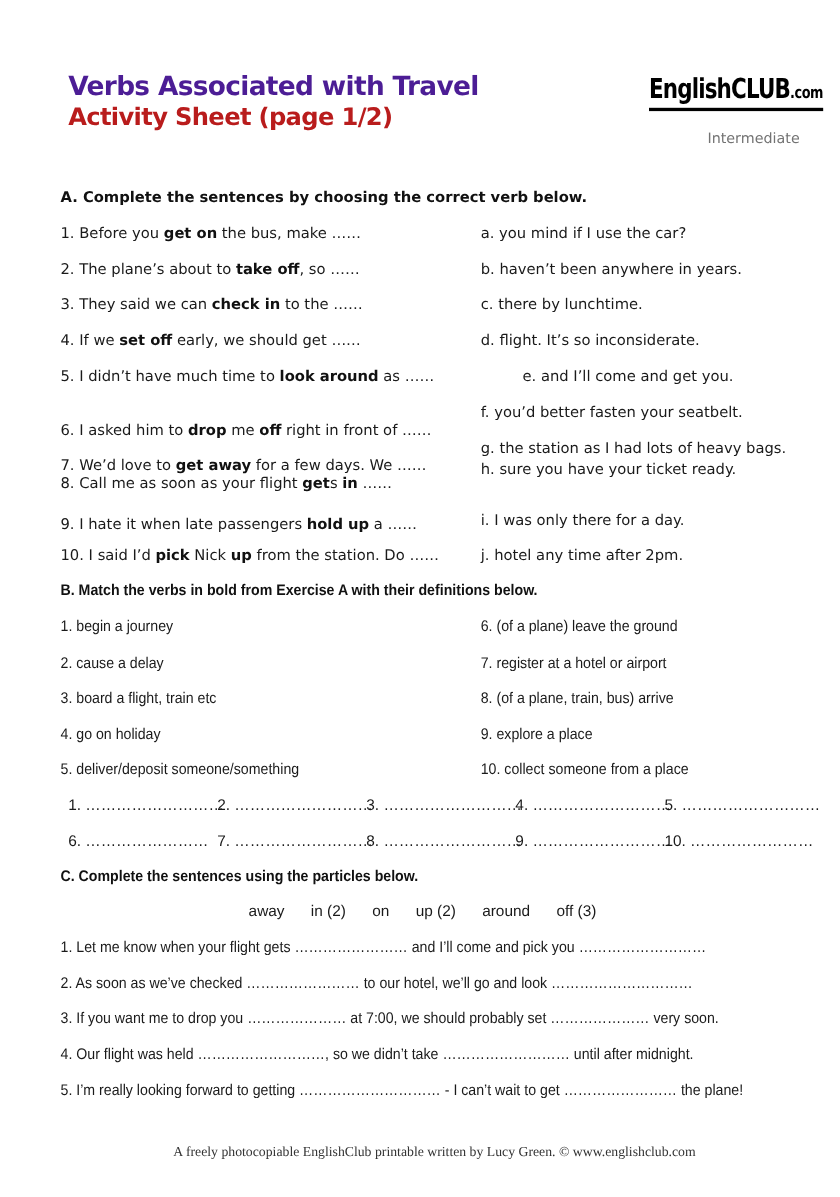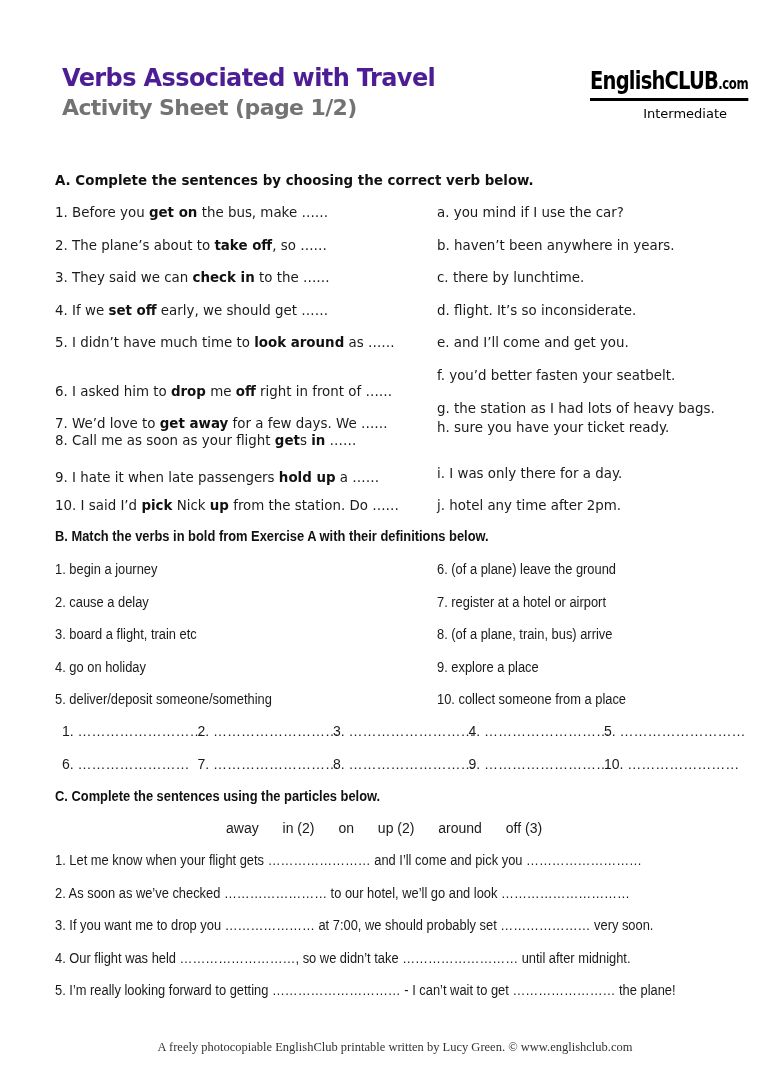--- a/index.html
+++ b/index.html
@@ -9,7 +9,7 @@
   .title { left: 62px; top: 64px; font-family: "DejaVu Sans", sans-serif; font-weight: bold;
            font-size: 24px; letter-spacing: -0.6px; color: #4c1d95; white-space: nowrap; }
   .subtitle { left: 62px; top: 95px; font-family: "DejaVu Sans", sans-serif; font-weight: bold;
-              font-size: 22px; letter-spacing: -0.6px; color: #737373; white-space: nowrap; }
+              font-size: 22px; letter-spacing: -0.6px; color: #b91c1c; white-space: nowrap; }
   .logo { left: 590px; top: 68px; font-family: "DejaVu Sans", sans-serif; font-weight: bold;
           color: #000; white-space: nowrap; border-bottom: 3px solid #000; line-height: 26px;
           padding-bottom: 1px; transform: scaleX(0.78); transform-origin: left top; }

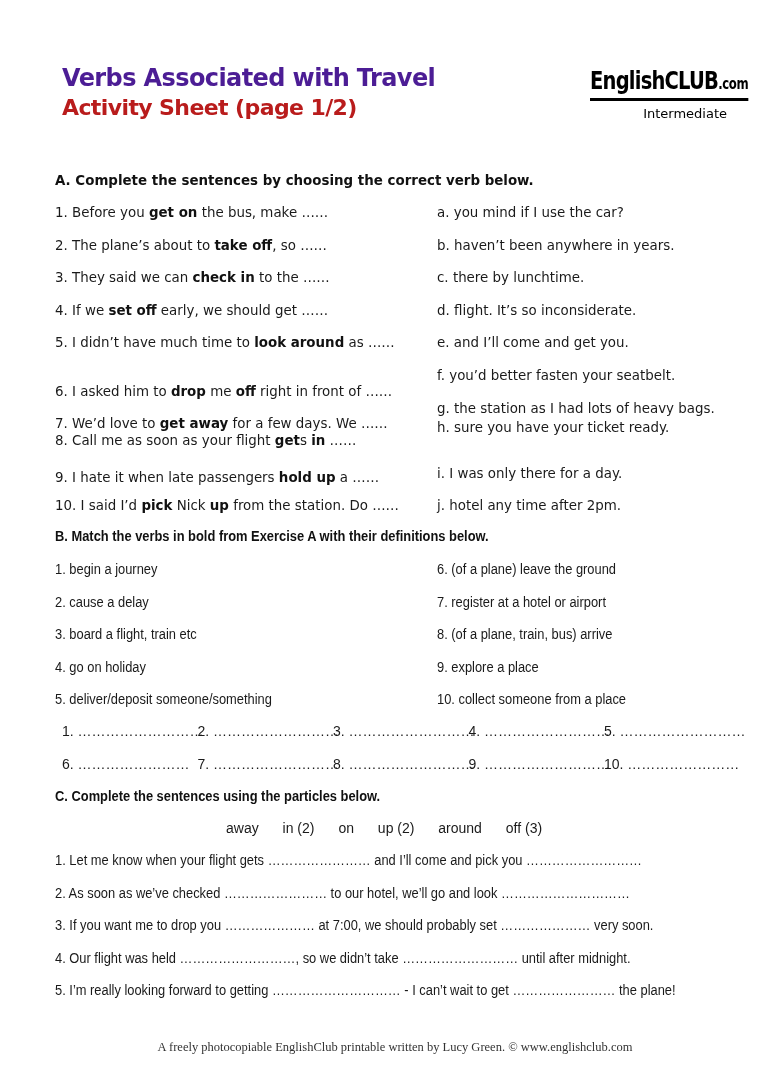--- a/index.html
+++ b/index.html
@@ -15,7 +15,7 @@
           padding-bottom: 1px; transform: scaleX(0.78); transform-origin: left top; }
   .logo .main { font-size: 25px; letter-spacing: -1px; }
   .logo .dotcom { font-size: 15px; letter-spacing: -0.5px; }
-  .level { right: 37px; top: 106px; font-size: 13px; color: #000000; }
+  .level { right: 37px; top: 119px; font-size: 13px; color: #737373; }
   .heading { left: 55px; font-weight: bold; font-size: 13.4px; color: #111; white-space: nowrap; }
   .line { font-size: 13.4px; white-space: nowrap; color: #1a1a1a; }
   .line b { font-weight: bold; color: #111; }

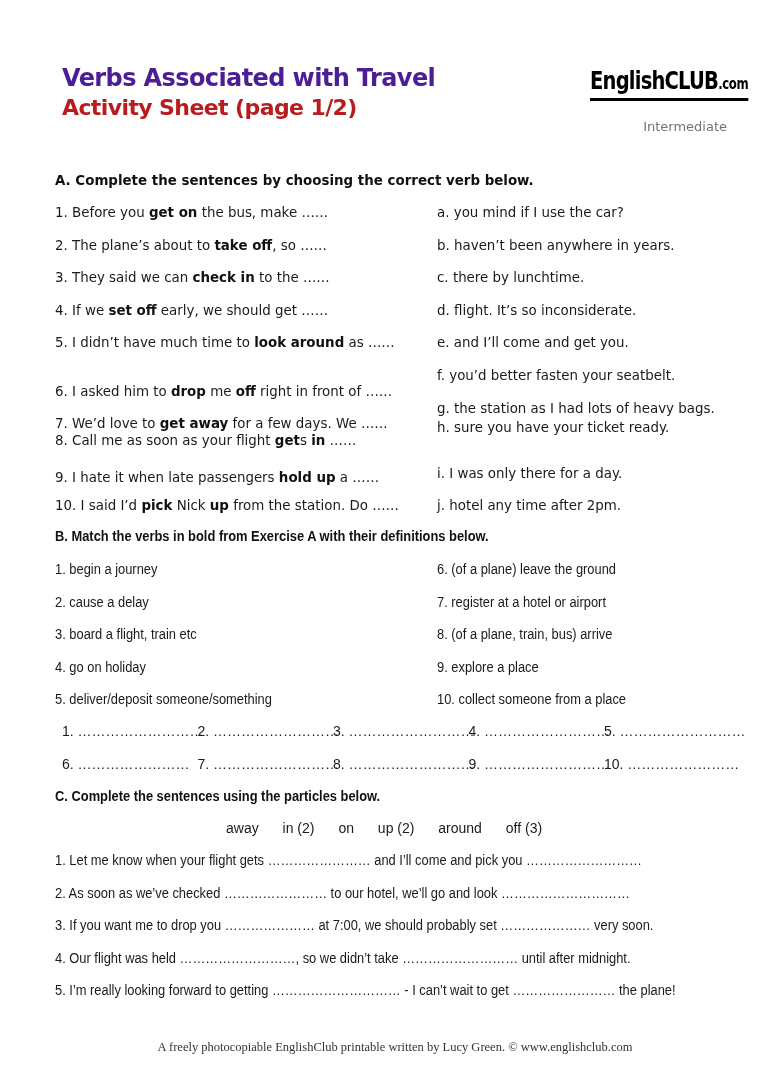--- a/index.html
+++ b/index.html
@@ -58,7 +58,7 @@
     <div class="abs line colR" style="top: 237.6px;">b. haven’t been anywhere in years.</div>
     <div class="abs line colR" style="top: 270.2px;">c. there by lunchtime.</div>
     <div class="abs line colR" style="top: 302.8px;">d. flight. It’s so inconsiderate.</div>
-    <div class="abs line colR" style="top: 335.4px;">e. and I’ll come and get you.</div>
+    <div class="abs line colR" style="top: 335.4px; margin-left: 38px;">e. and I’ll come and get you.</div>
     <div class="abs line colR" style="top: 368px;">f. you’d better fasten your seatbelt.</div>
     <div class="abs line colR" style="top: 400.6px;">g. the station as I had lots of heavy bags.</div>
     <div class="abs line colR" style="top: 420px;">h. sure you have your ticket ready.</div>

